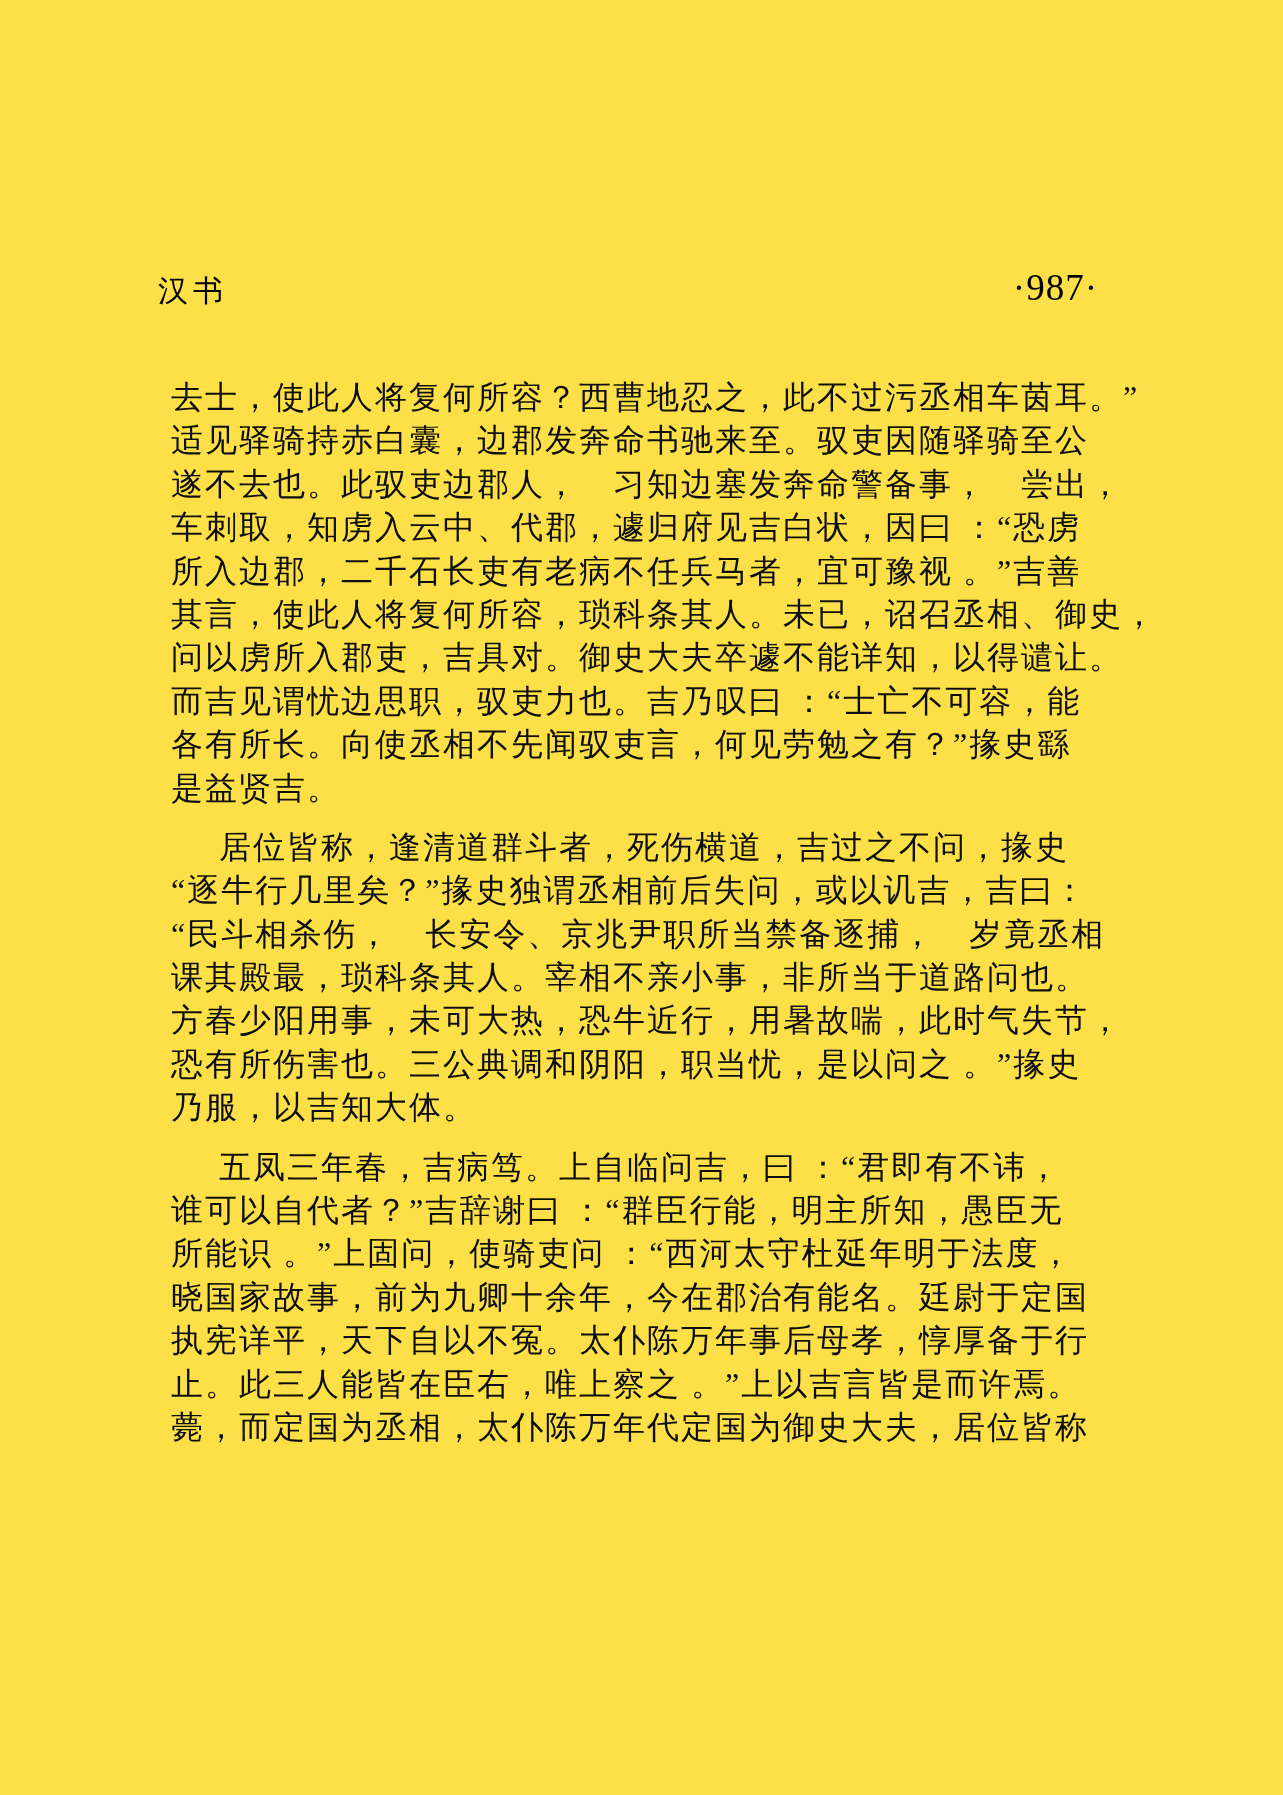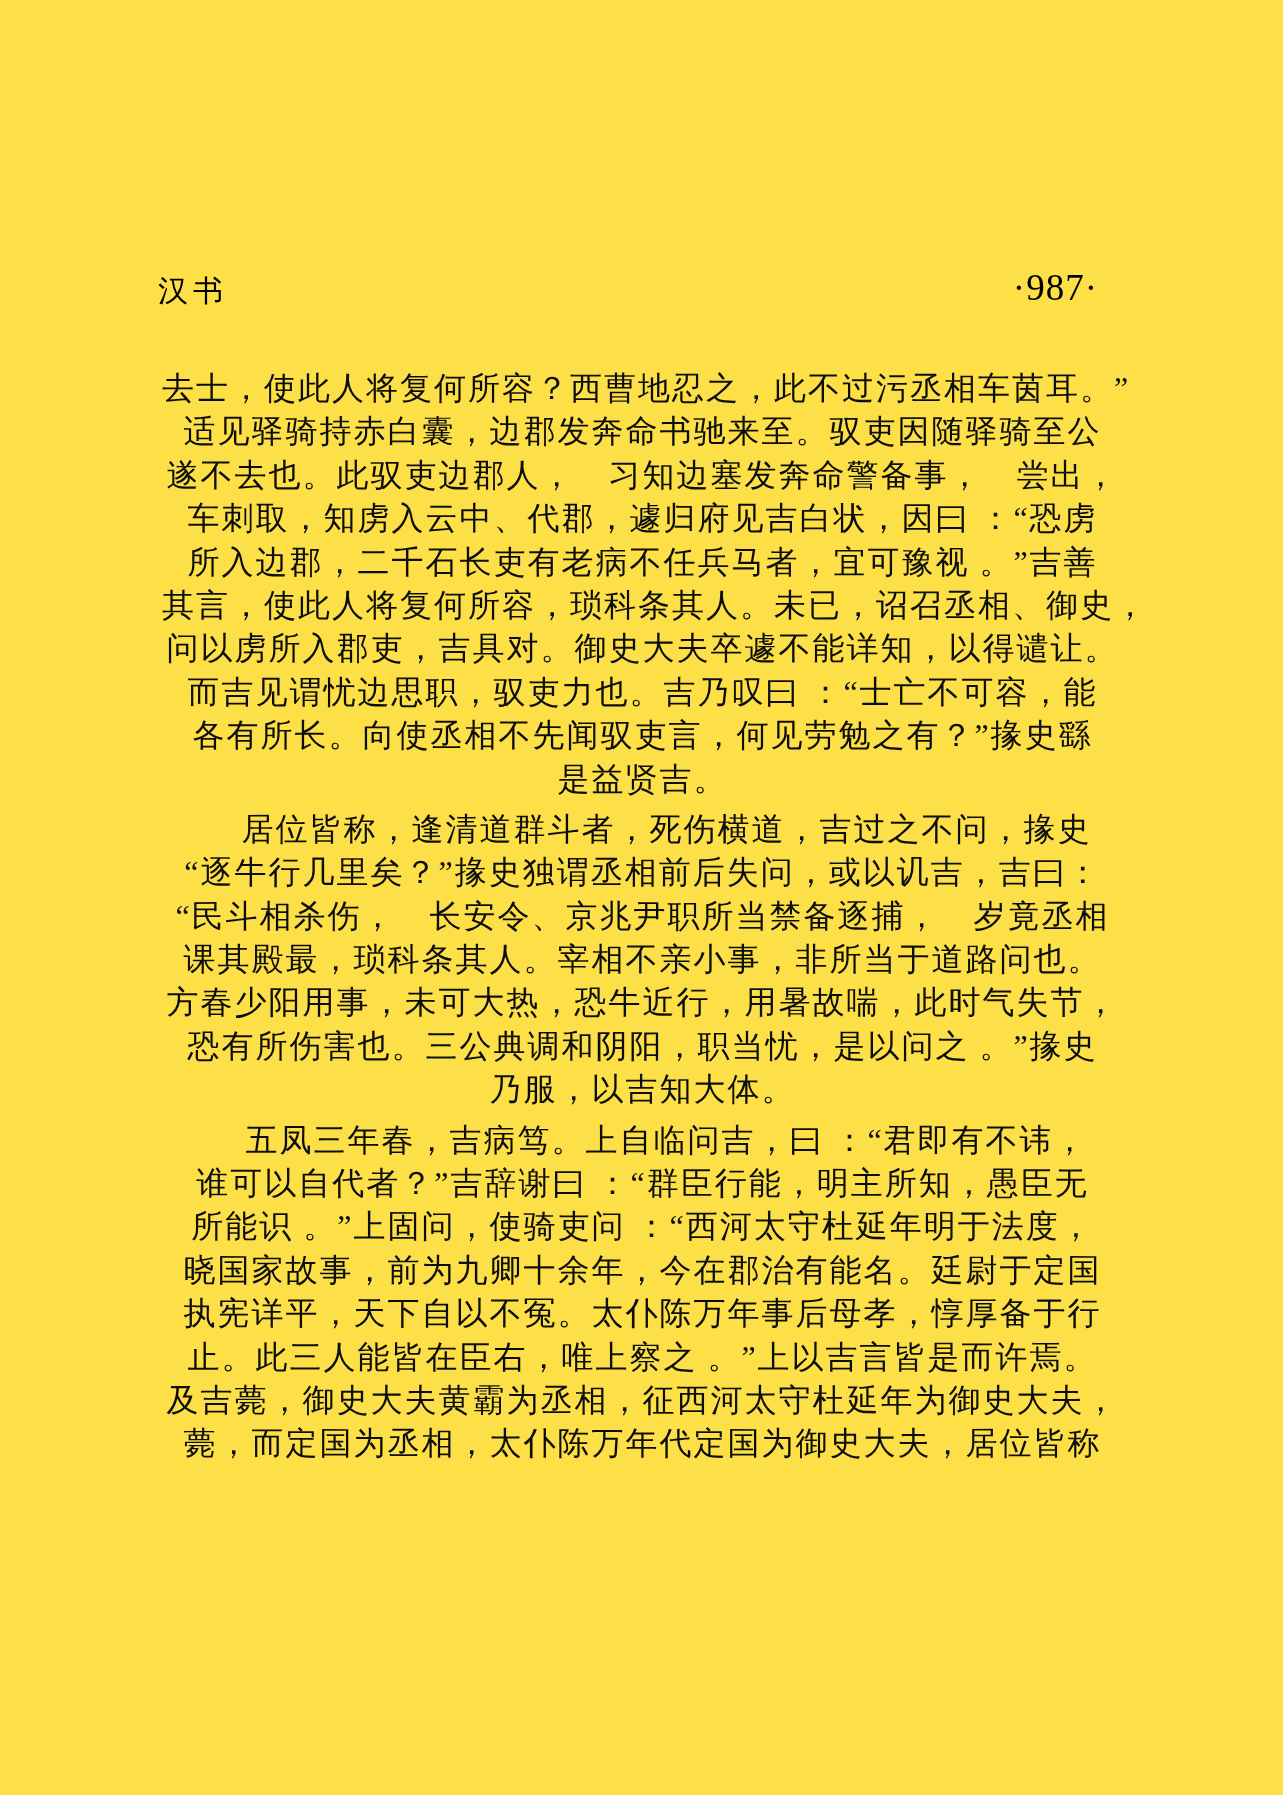--- a/index.html
+++ b/index.html
@@ -43,9 +43,8 @@
     width: 975px;
   }
   .paragraph {
-    margin: 7px;
+    margin: 16px;
     padding: 0;
-    text-align: center;
   }
   .line {
     font-size: 32px;

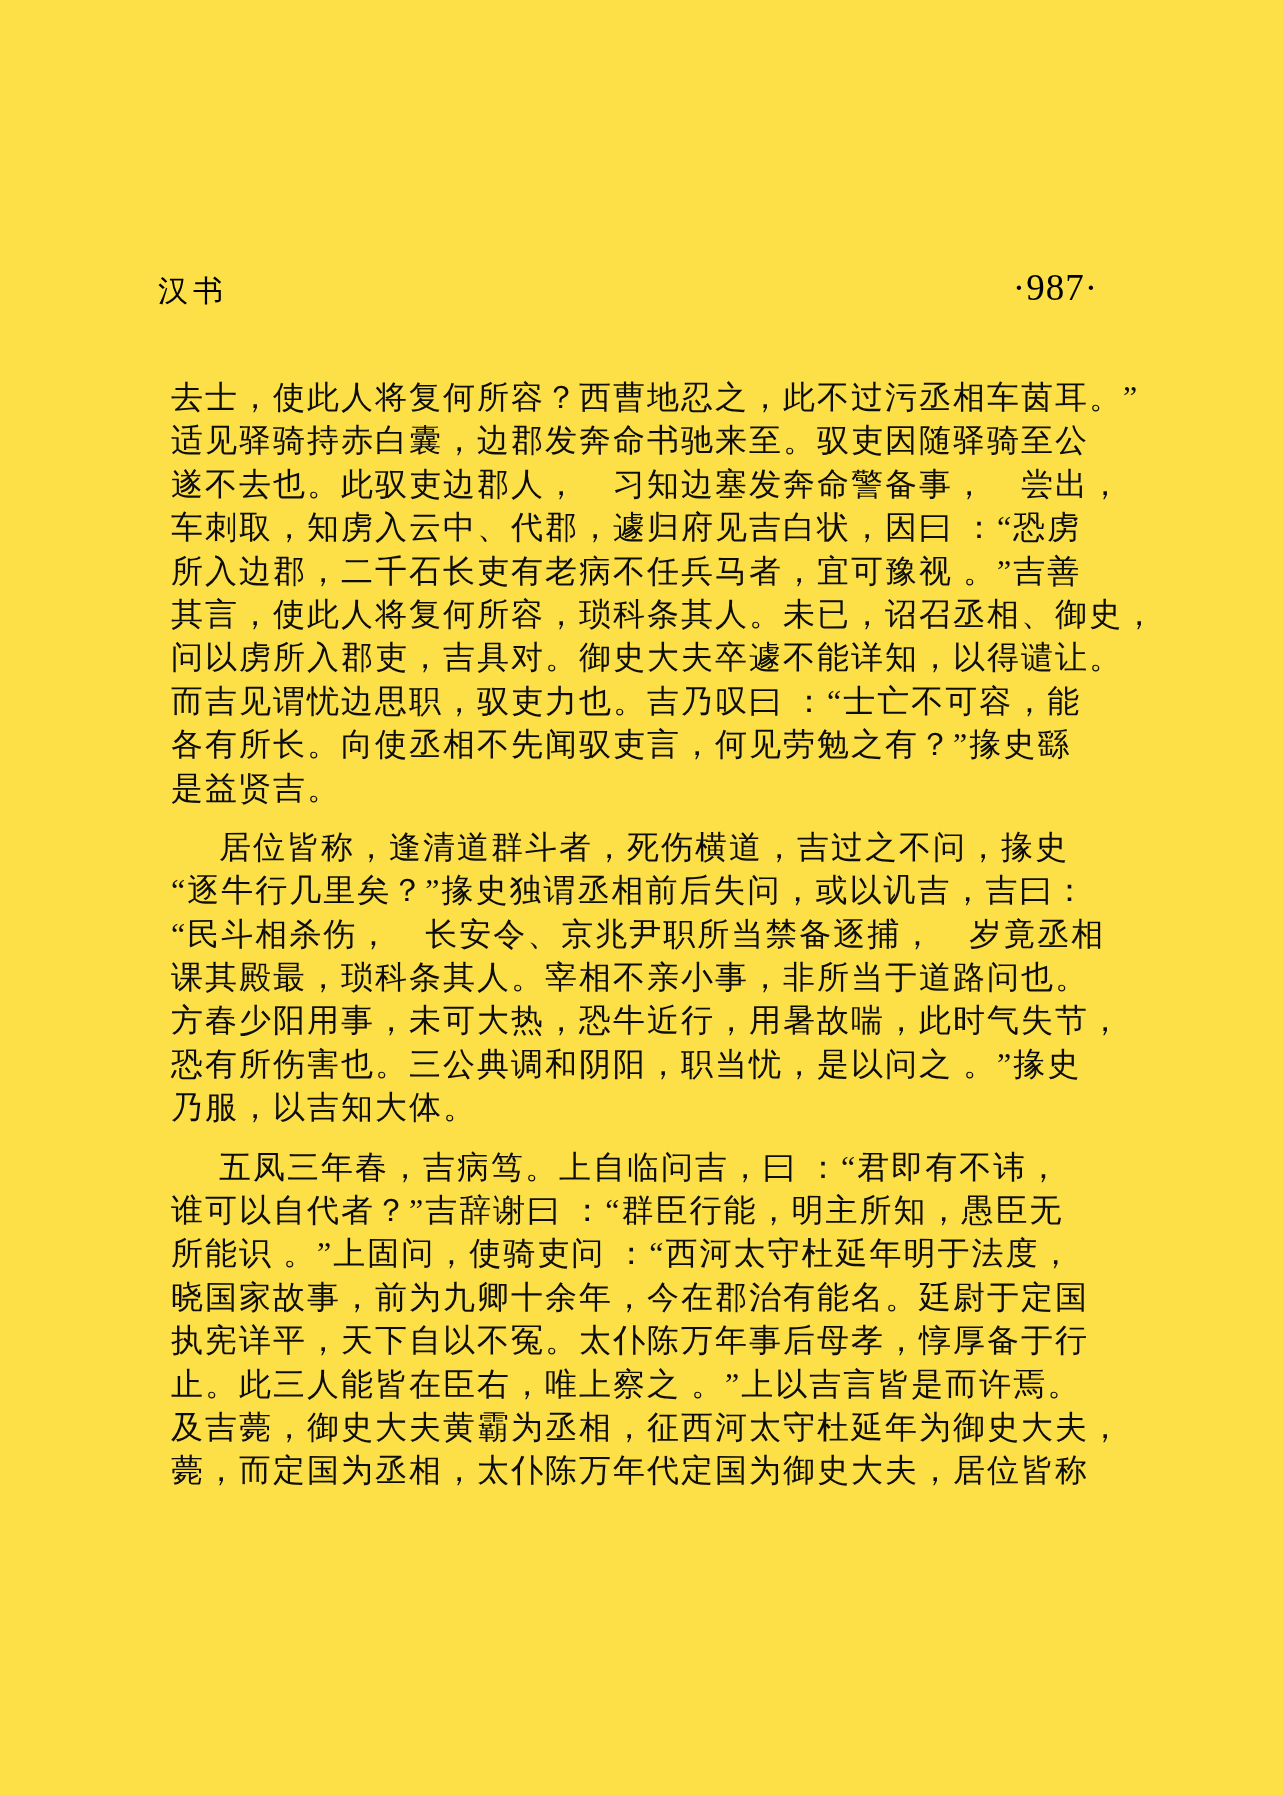--- a/index.html
+++ b/index.html
@@ -96,7 +96,6 @@
         <div class="line">晓国家故事，前为九卿十余年，今在郡治有能名。廷尉于定国</div>
         <div class="line">执宪详平，天下自以不冤。太仆陈万年事后母孝，惇厚备于行</div>
         <div class="line">止。此三人能皆在臣右，唯上察之 。”上以吉言皆是而许焉。</div>
-        <div class="line">及吉薨，御史大夫黄霸为丞相，征西河太守杜延年为御史大夫，</div>
         <div class="line">薨，而定国为丞相，太仆陈万年代定国为御史大夫，居位皆称</div>
       </div>
     </div>

